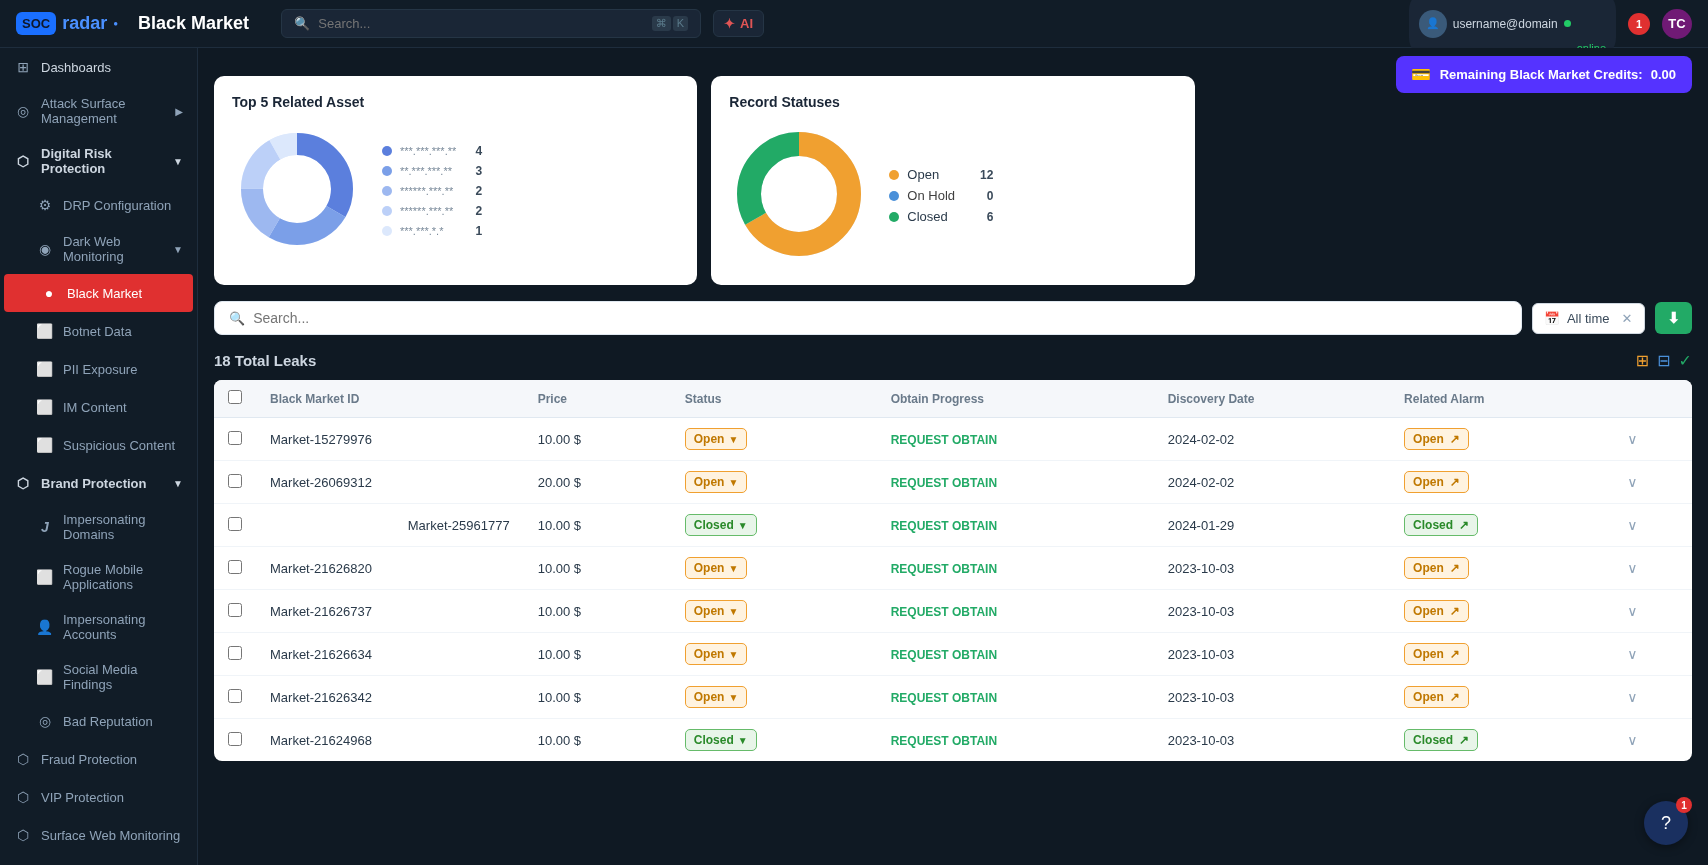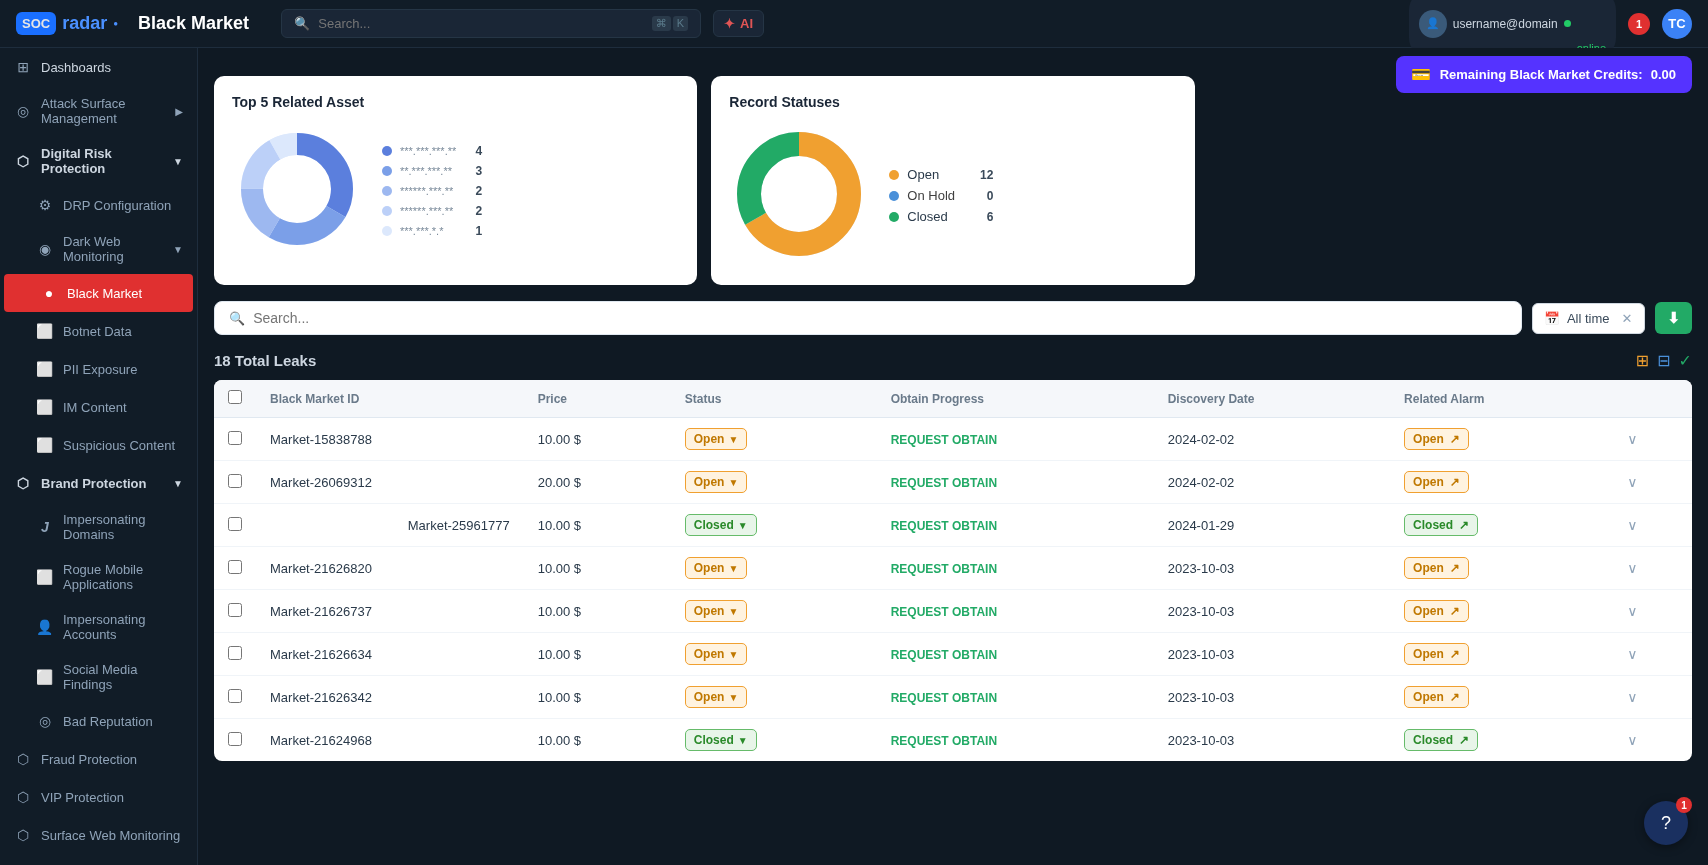--- a/index.html
+++ b/index.html
@@ -8,7 +8,7 @@
     
     .topbar { display: flex; align-items: center; background: #111c27; height: 48px; padding: 0 16px; gap: 12px; border-bottom: 1px solid #1e2d3d; flex-shrink: 0; }
     .logo { display: flex; align-items: center; gap: 6px; font-weight: 700; font-size: 18px; color: #fff; }
-    .logo-box { background: #1a6fff; border-radius: 6px; padding: 4px 6px; font-size: 13px; font-weight: 800; color: #e5e5e5; }
+    .logo-box { background: #1a6fff; border-radius: 6px; padding: 4px 6px; font-size: 13px; font-weight: 800; color: #0f172a; }
     .page-title { font-size: 18px; font-weight: 600; color: #fff; margin-left: 8px; }
     .search-bar { display: flex; align-items: center; background: #1a2636; border: 1px solid #253545; border-radius: 6px; padding: 6px 12px; gap: 8px; flex: 1; max-width: 420px; margin-left: 20px; }
     .search-bar input { background: none; border: none; color: #8fa3b8; font-size: 13px; outline: none; flex: 1; }

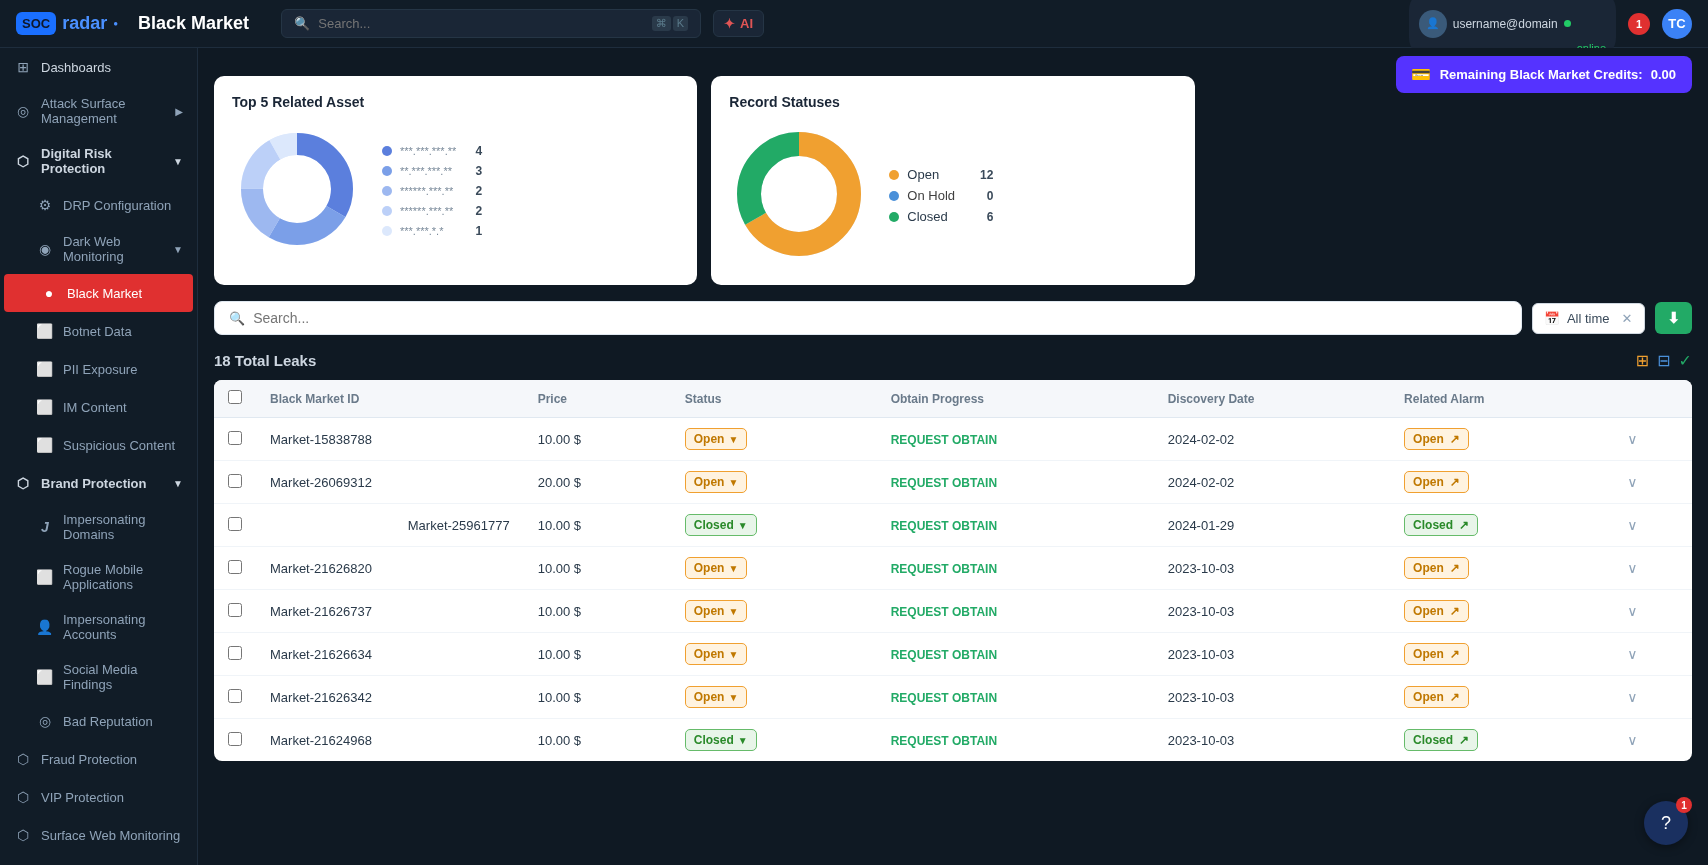--- a/index.html
+++ b/index.html
@@ -19,7 +19,7 @@
     .user-badge { display: flex; align-items: center; gap: 6px; background: #1a2636; border-radius: 20px; padding: 4px 10px; font-size: 12px; }
     .online-dot { width: 7px; height: 7px; background: #22cc66; border-radius: 50%; }
     .notif-btn { background: #e03030; color: #fff; border-radius: 50%; width: 22px; height: 22px; display: flex; align-items: center; justify-content: center; font-size: 11px; font-weight: 700; }
-    .avatar { width: 30px; height: 30px; border-radius: 50%; background: #3b82f6; display: flex; align-items: center; justify-content: center; font-weight: 700; font-size: 13px; color: #fff; }
+    .avatar { width: 30px; height: 30px; border-radius: 50%; background: #701a75; display: flex; align-items: center; justify-content: center; font-weight: 700; font-size: 13px; color: #fff; }
 
     
     .main-layout { display: flex; flex: 1; overflow: hidden; }

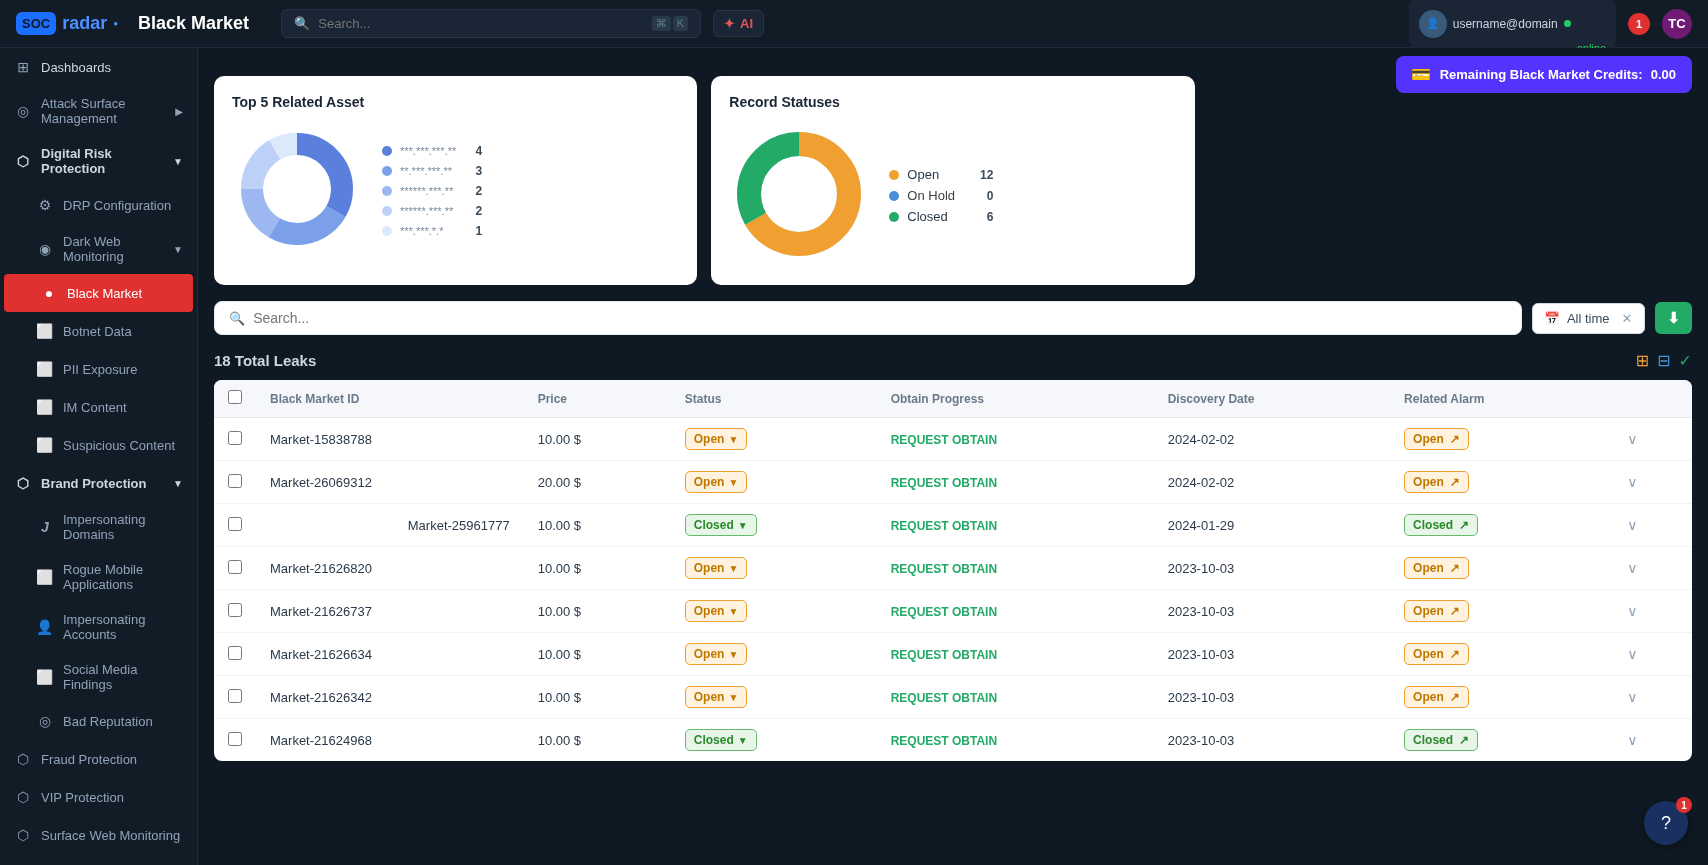--- a/index.html
+++ b/index.html
@@ -364,7 +364,7 @@
     <td class="checkbox-cell">
       <input type="checkbox" style="">
     </td>
-    <td style="font-weight:500;">Market-15838788</td>
+    <td style="font-weight:500;">Market-15279976</td>
     <td>10.00 $</td>
     <td>
       <span class="status-badge status-open">

